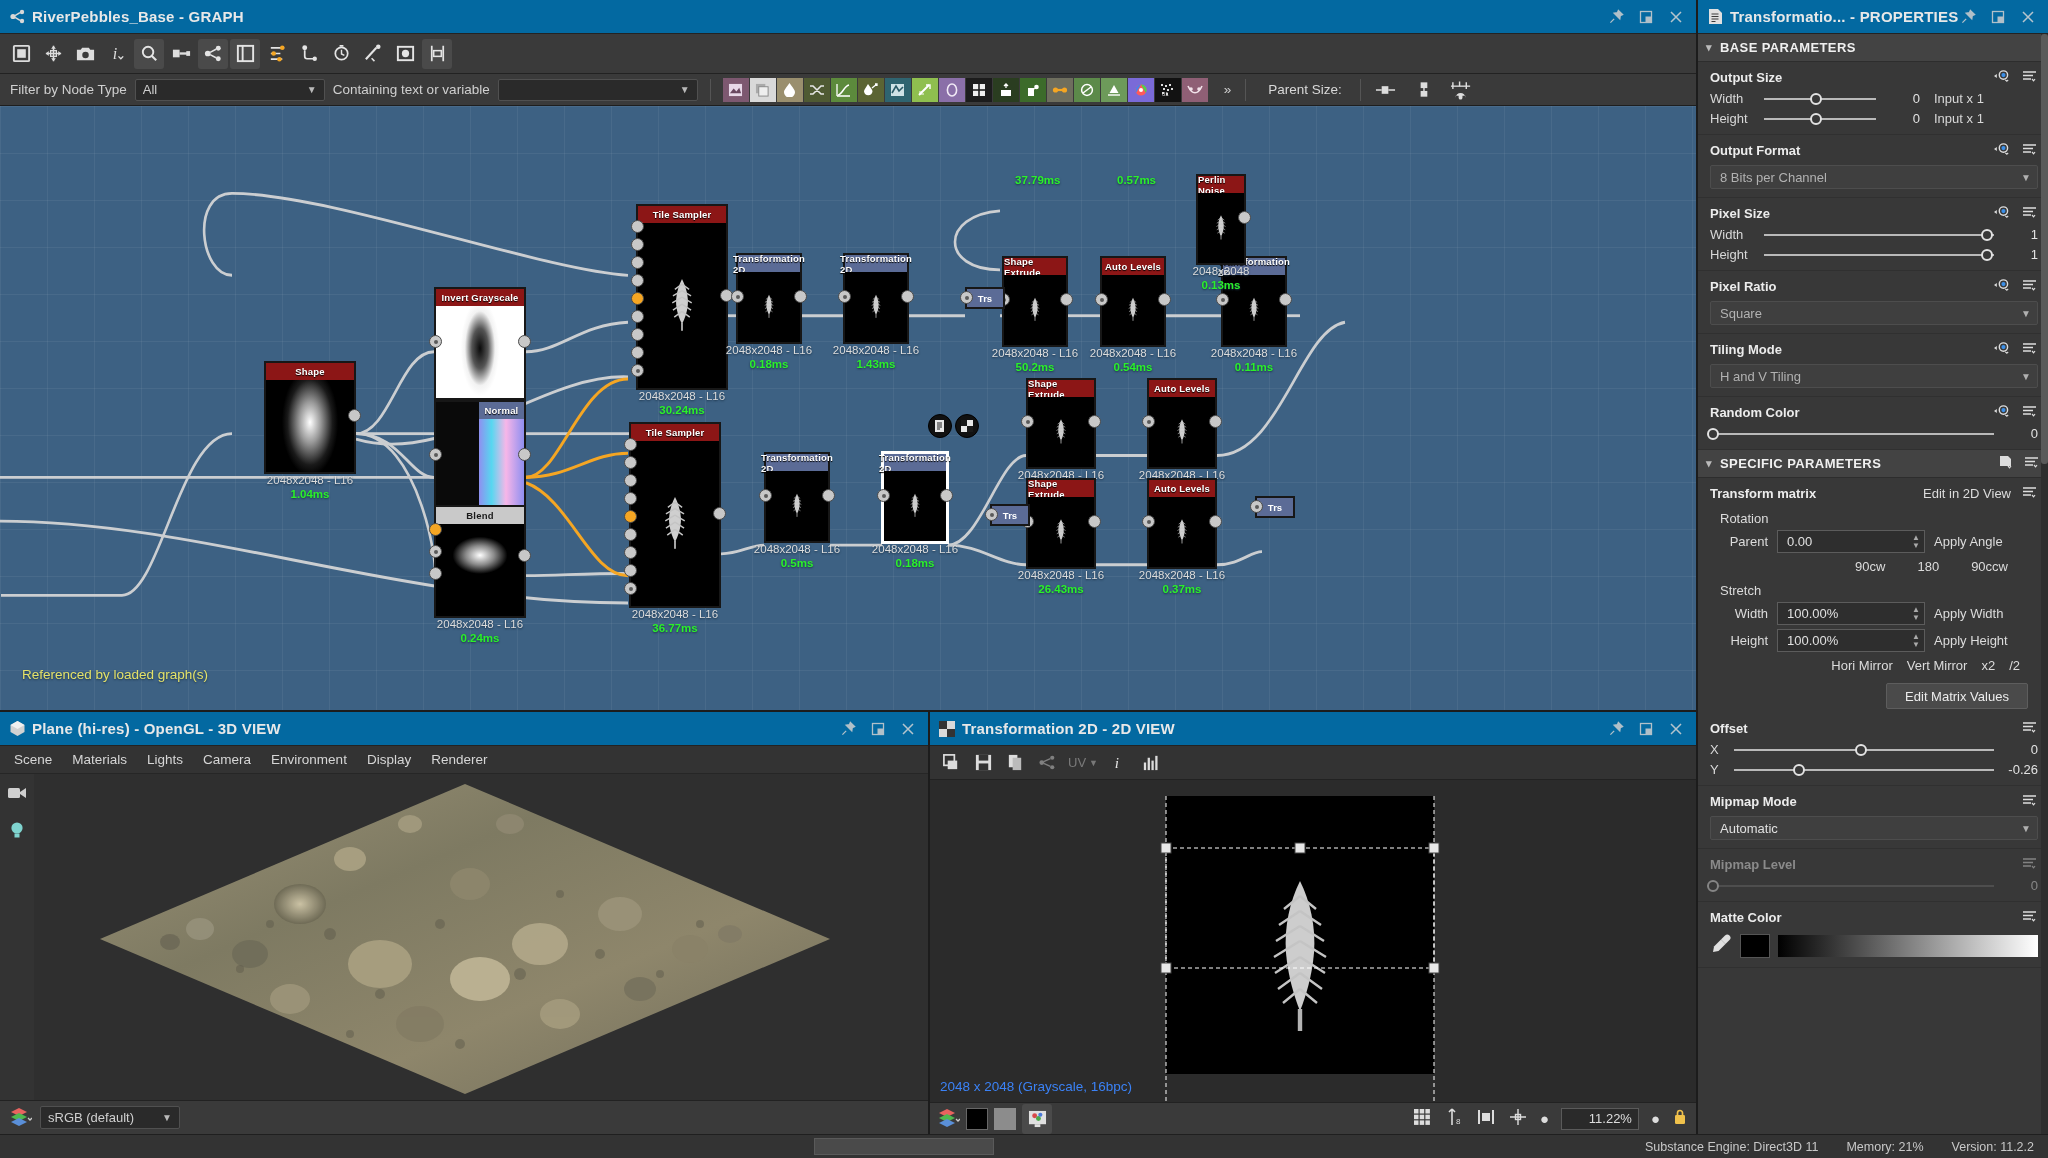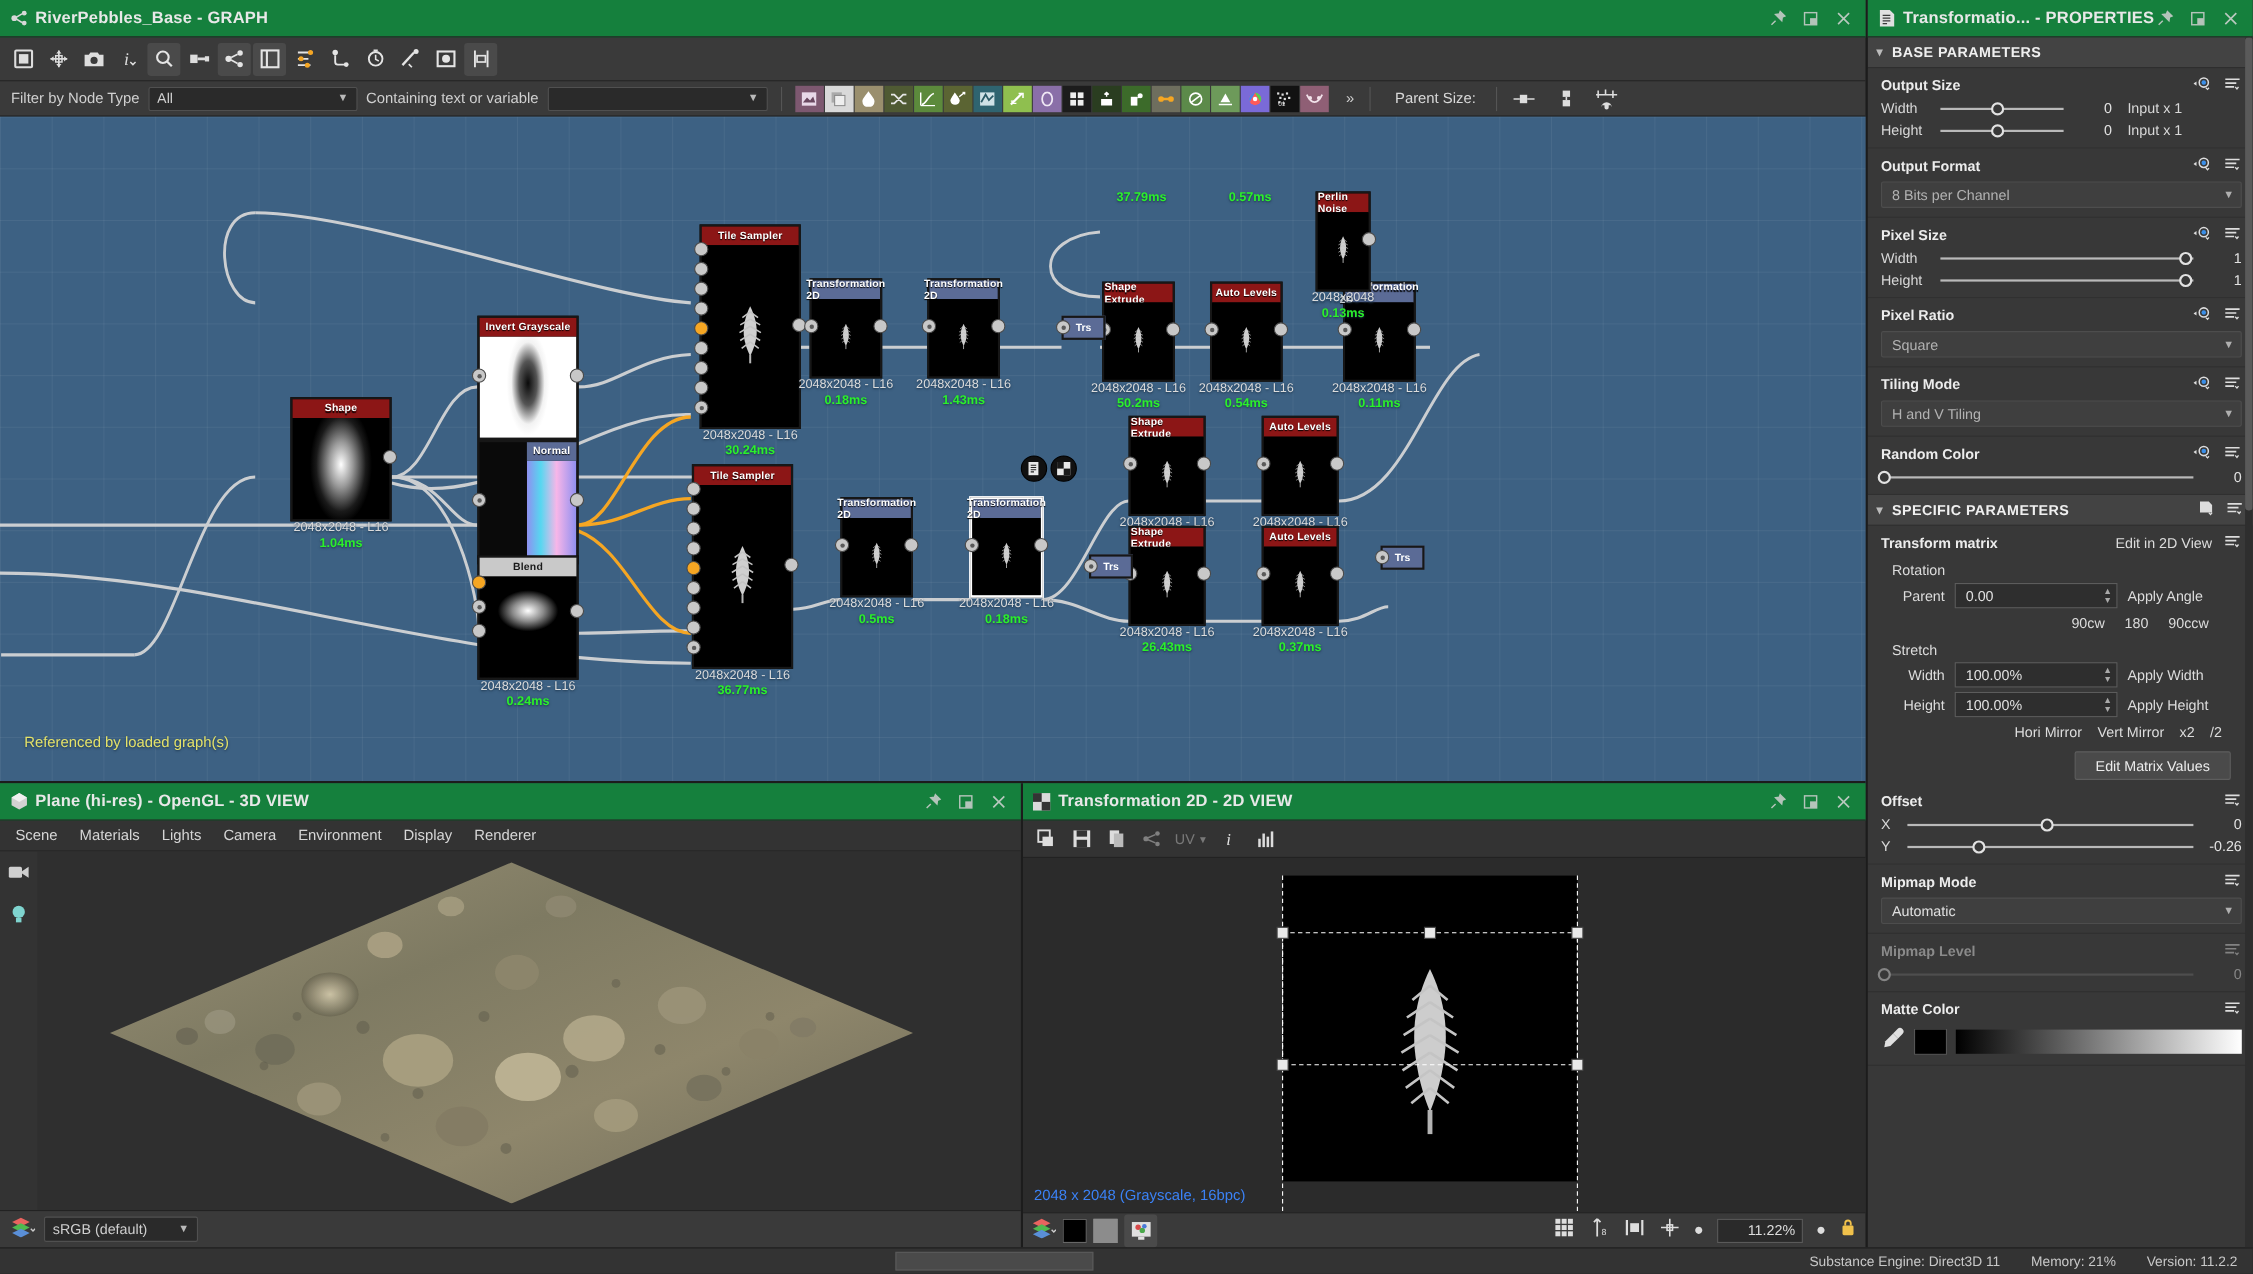--- a/index.html
+++ b/index.html
@@ -9,7 +9,7 @@
   .body-row { display:flex; flex:1; min-height:0; }
   .left-col { display:flex; flex-direction:column; width:1696px; min-width:0; }
   
-  .panel-title { height:34px; background:#15803d; display:flex; align-items:center;
+  .panel-title { height:34px; background:#0369a1; display:flex; align-items:center;
     padding:0 8px; border-bottom:1px solid #232323; position:relative; }
   .panel-title .pt-icon { width:18px; height:18px; margin-right:6px; display:flex;
     align-items:center; justify-content:center; flex:0 0 auto; }

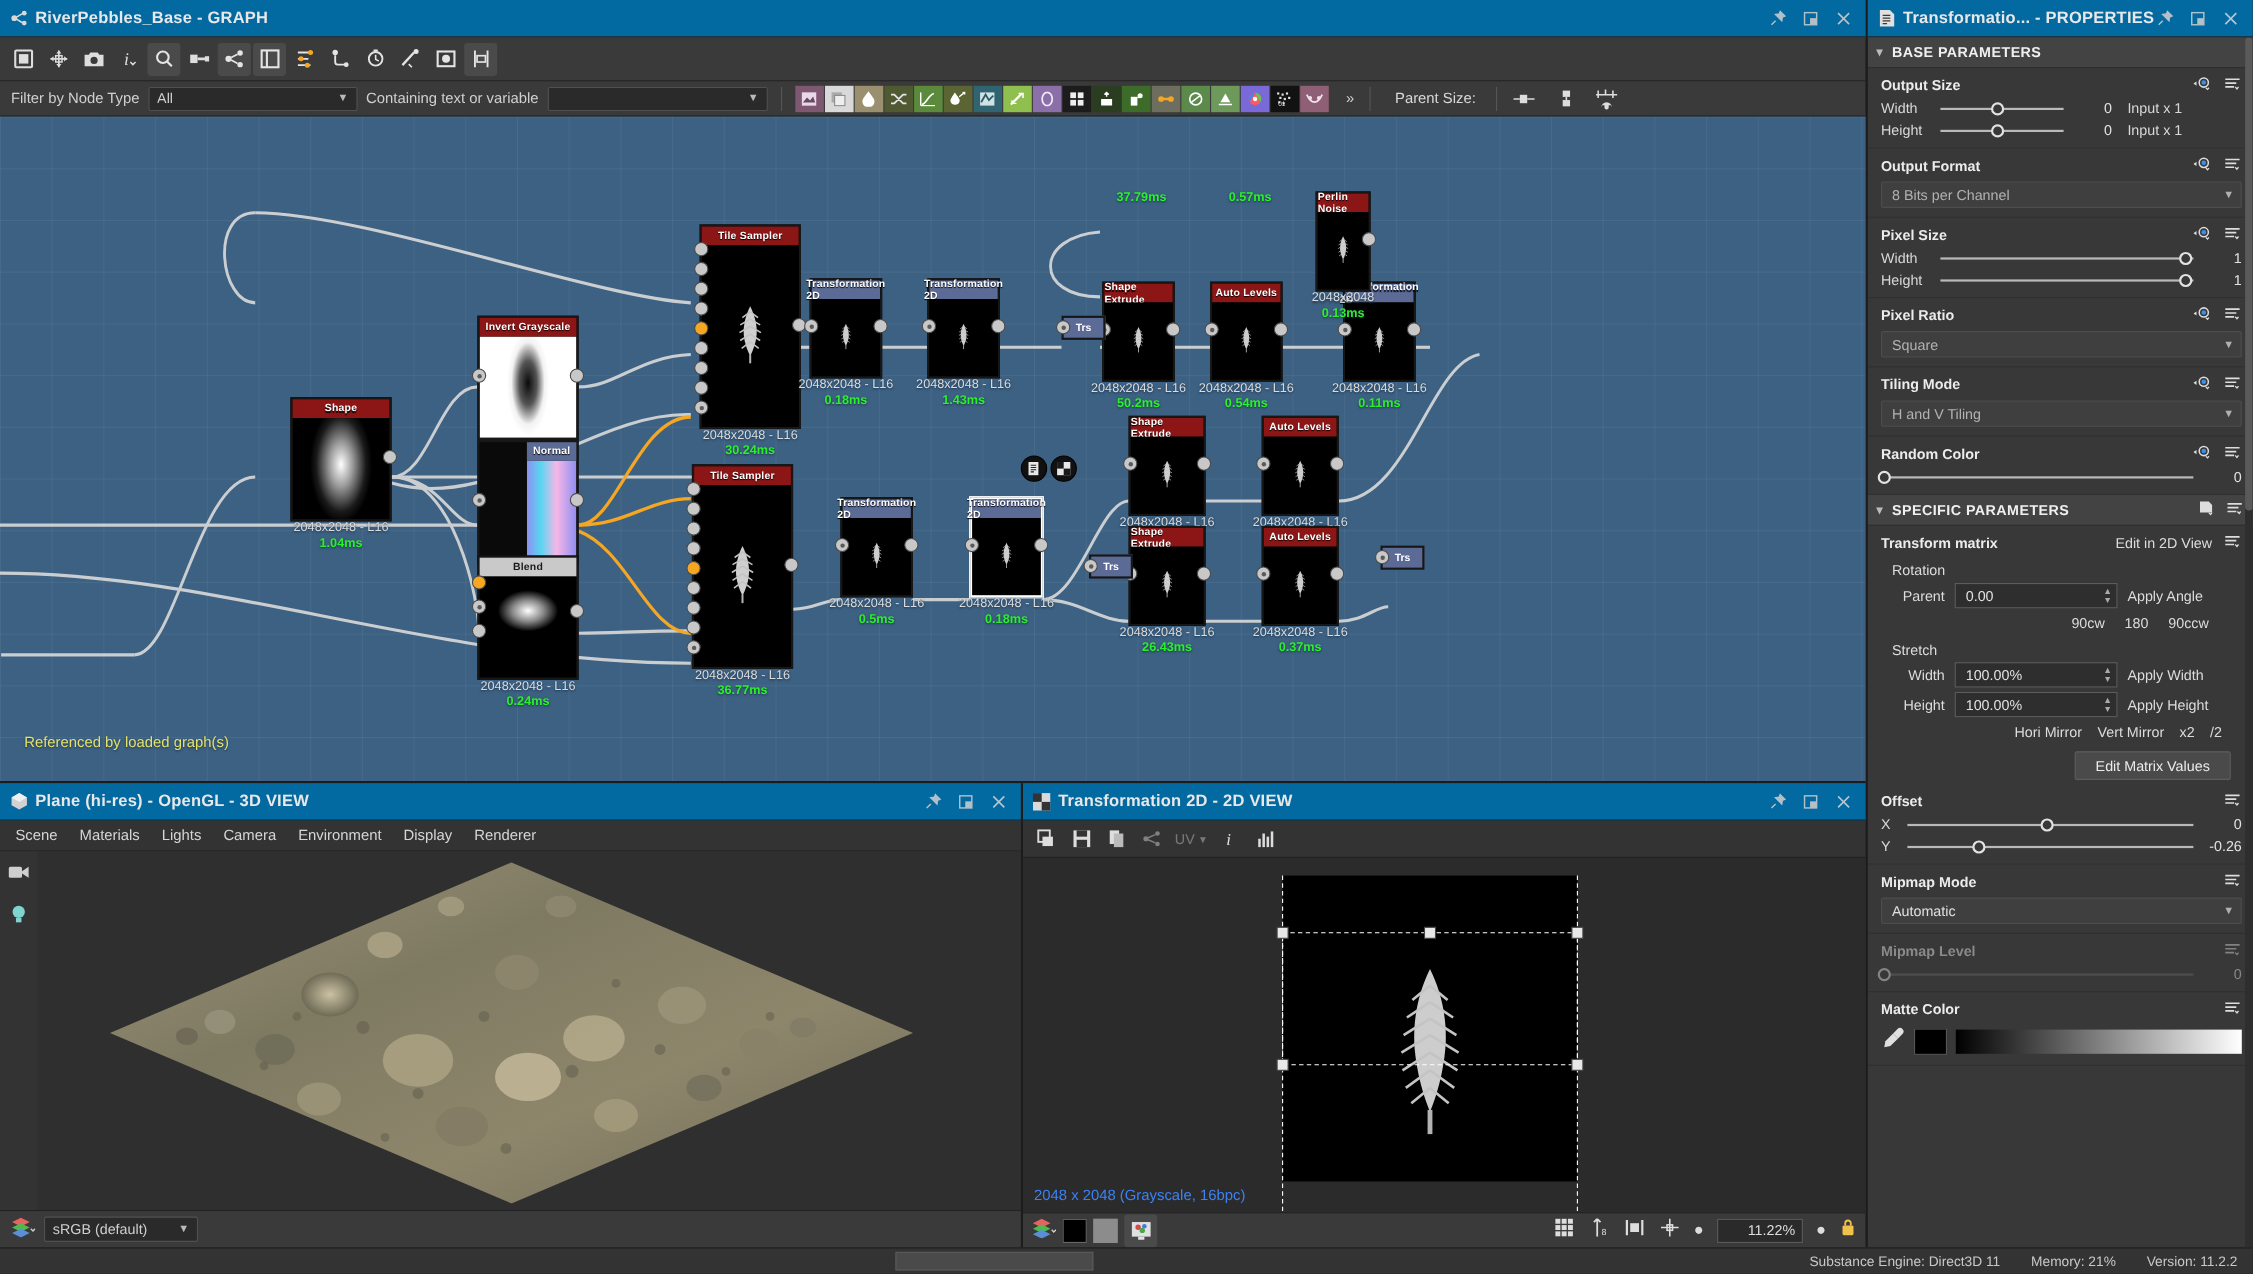--- a/index.html
+++ b/index.html
@@ -115,7 +115,7 @@
   .spin { width:148px; height:23px; background:#2e2e2e; border:1px solid #5c5c5c;
     display:flex; align-items:center; padding:0 4px 0 9px; font-size:13px; color:#e0e0e0; }
   .spin .arrows { margin-left:auto; font-size:8px; line-height:8px; color:#aaa; text-align:center;}
-  .linkrow { display:flex; gap:18px; font-size:13px; color:#dcdcdc; justify-content:flex-end;
+  .linkrow { display:flex; gap:32px; font-size:13px; color:#dcdcdc; justify-content:flex-end;
      padding-right:36px; margin-top:6px; }
   .btn-edit { margin:10px 10px 2px auto; width:142px; height:26px; background:#4a4a4a;
     border:1px solid #5d5d5d; border-radius:2px; display:flex; align-items:center;

